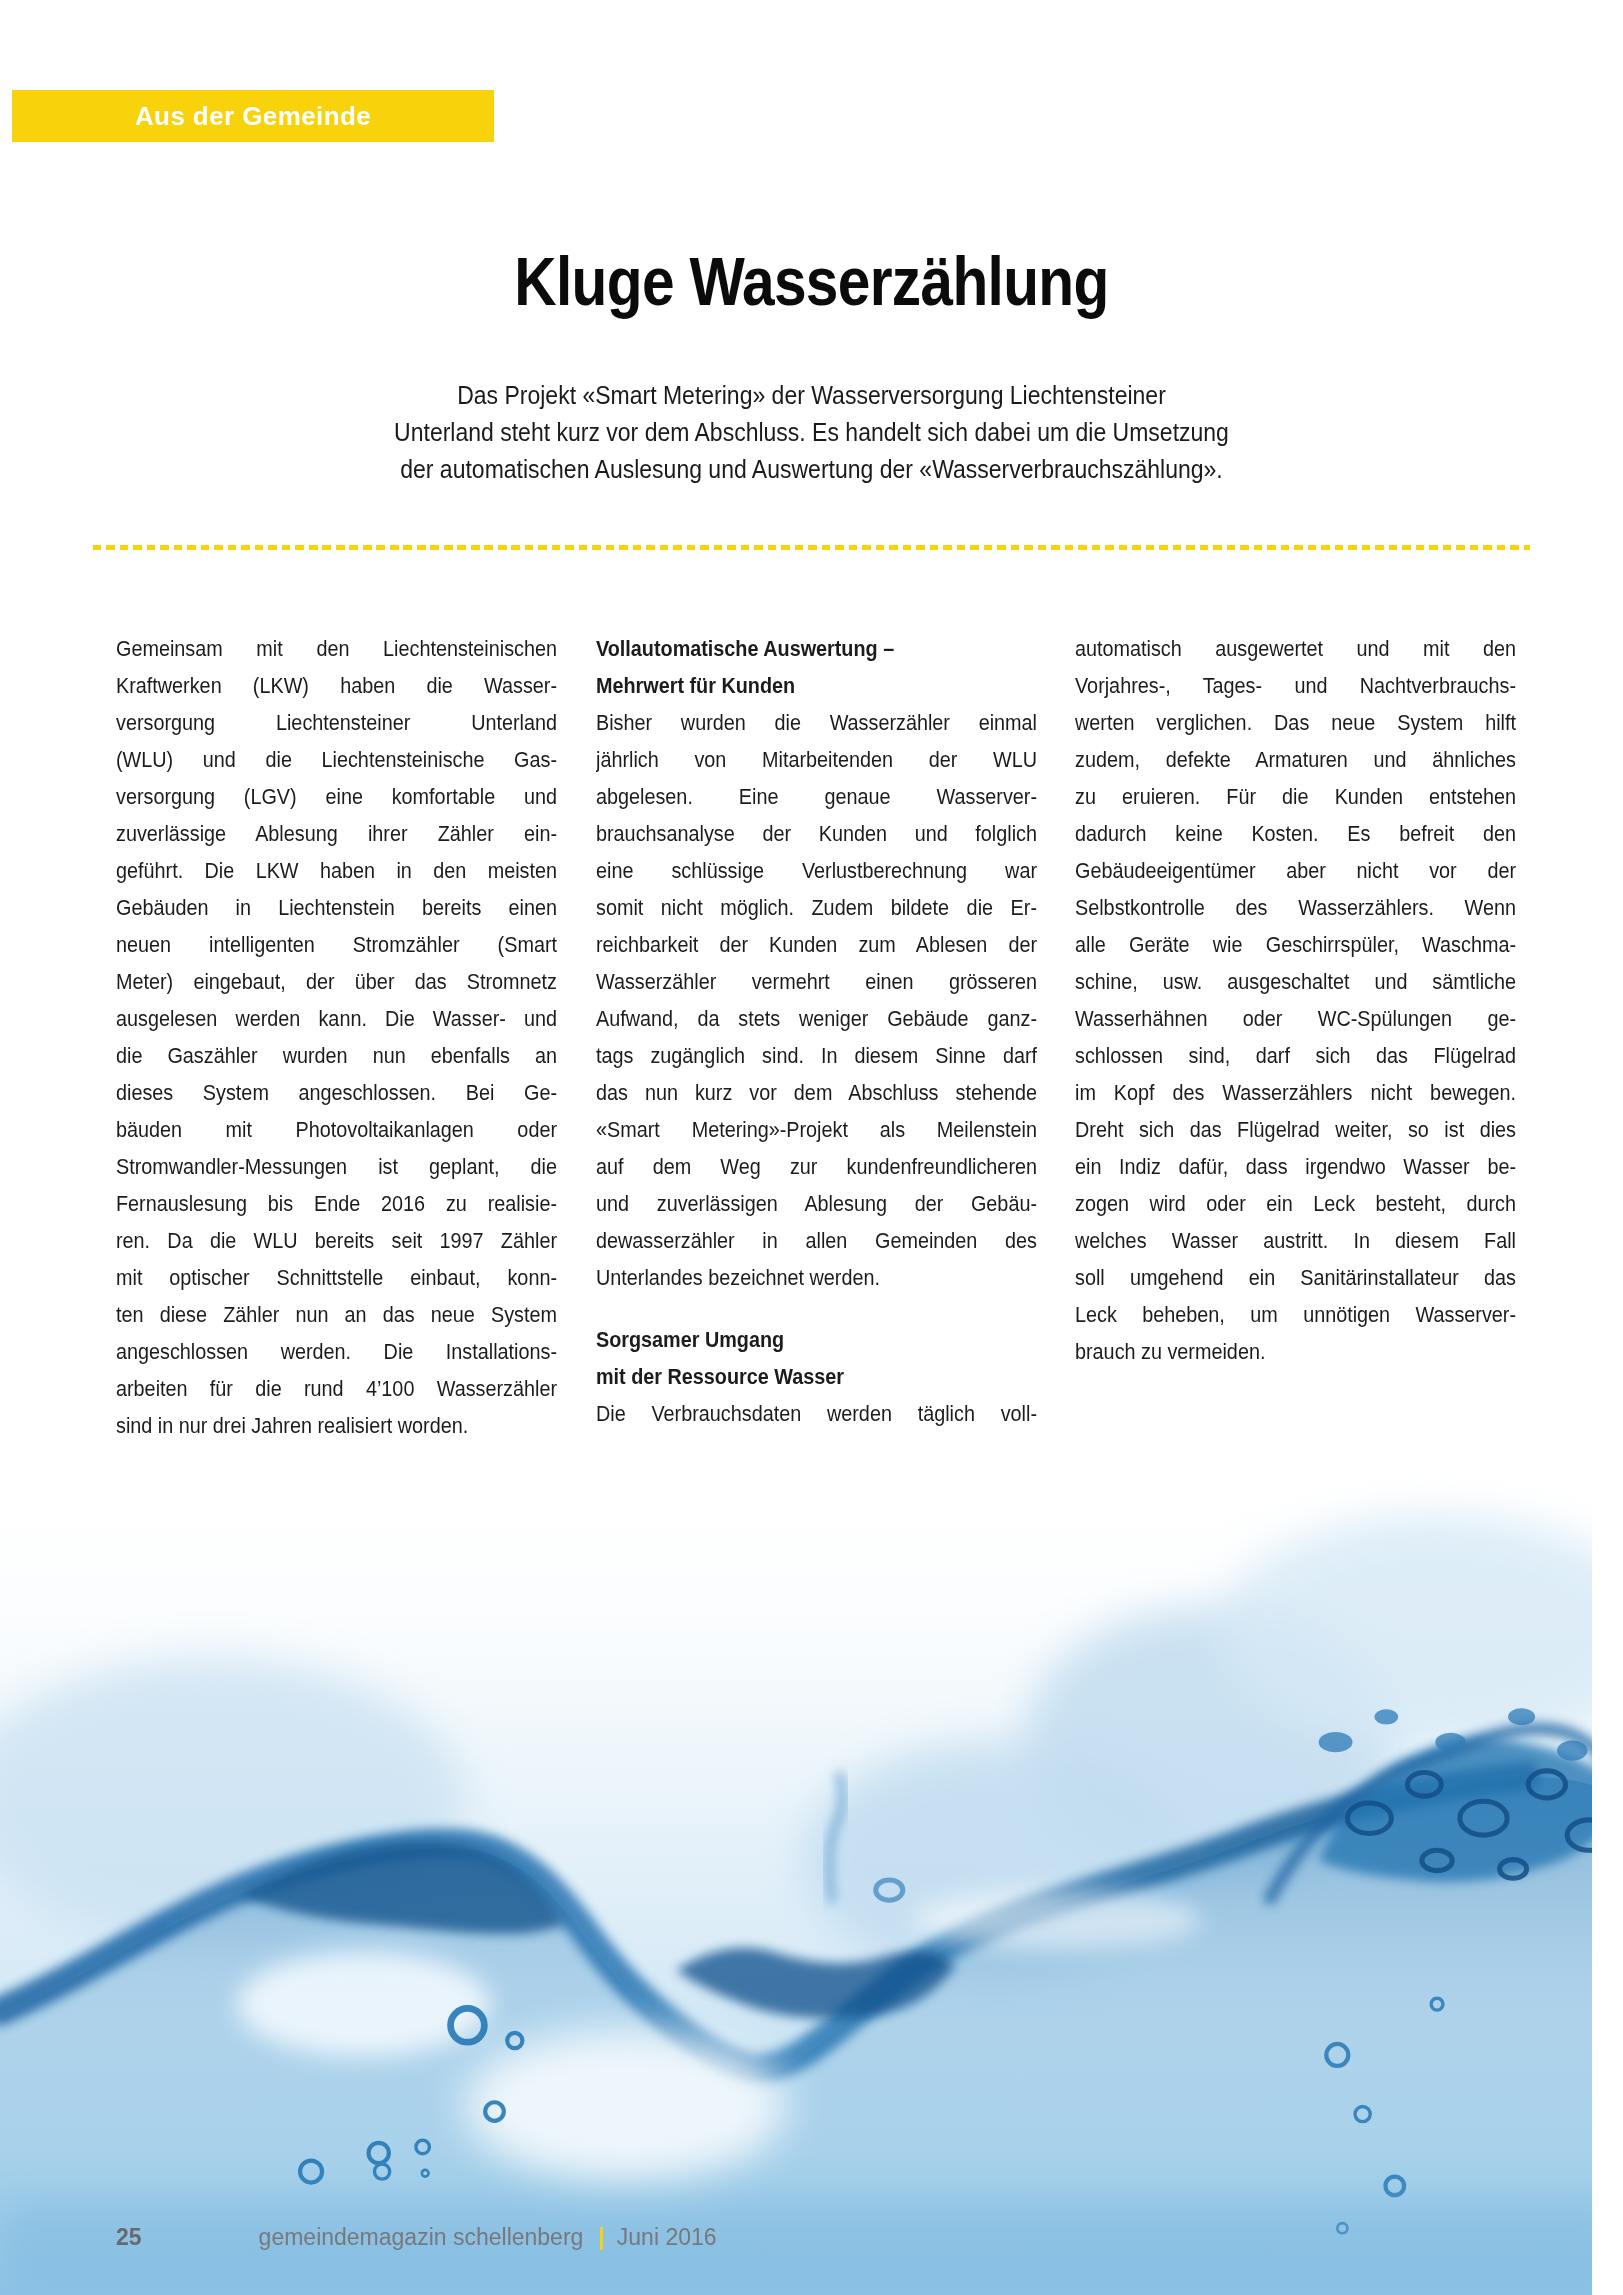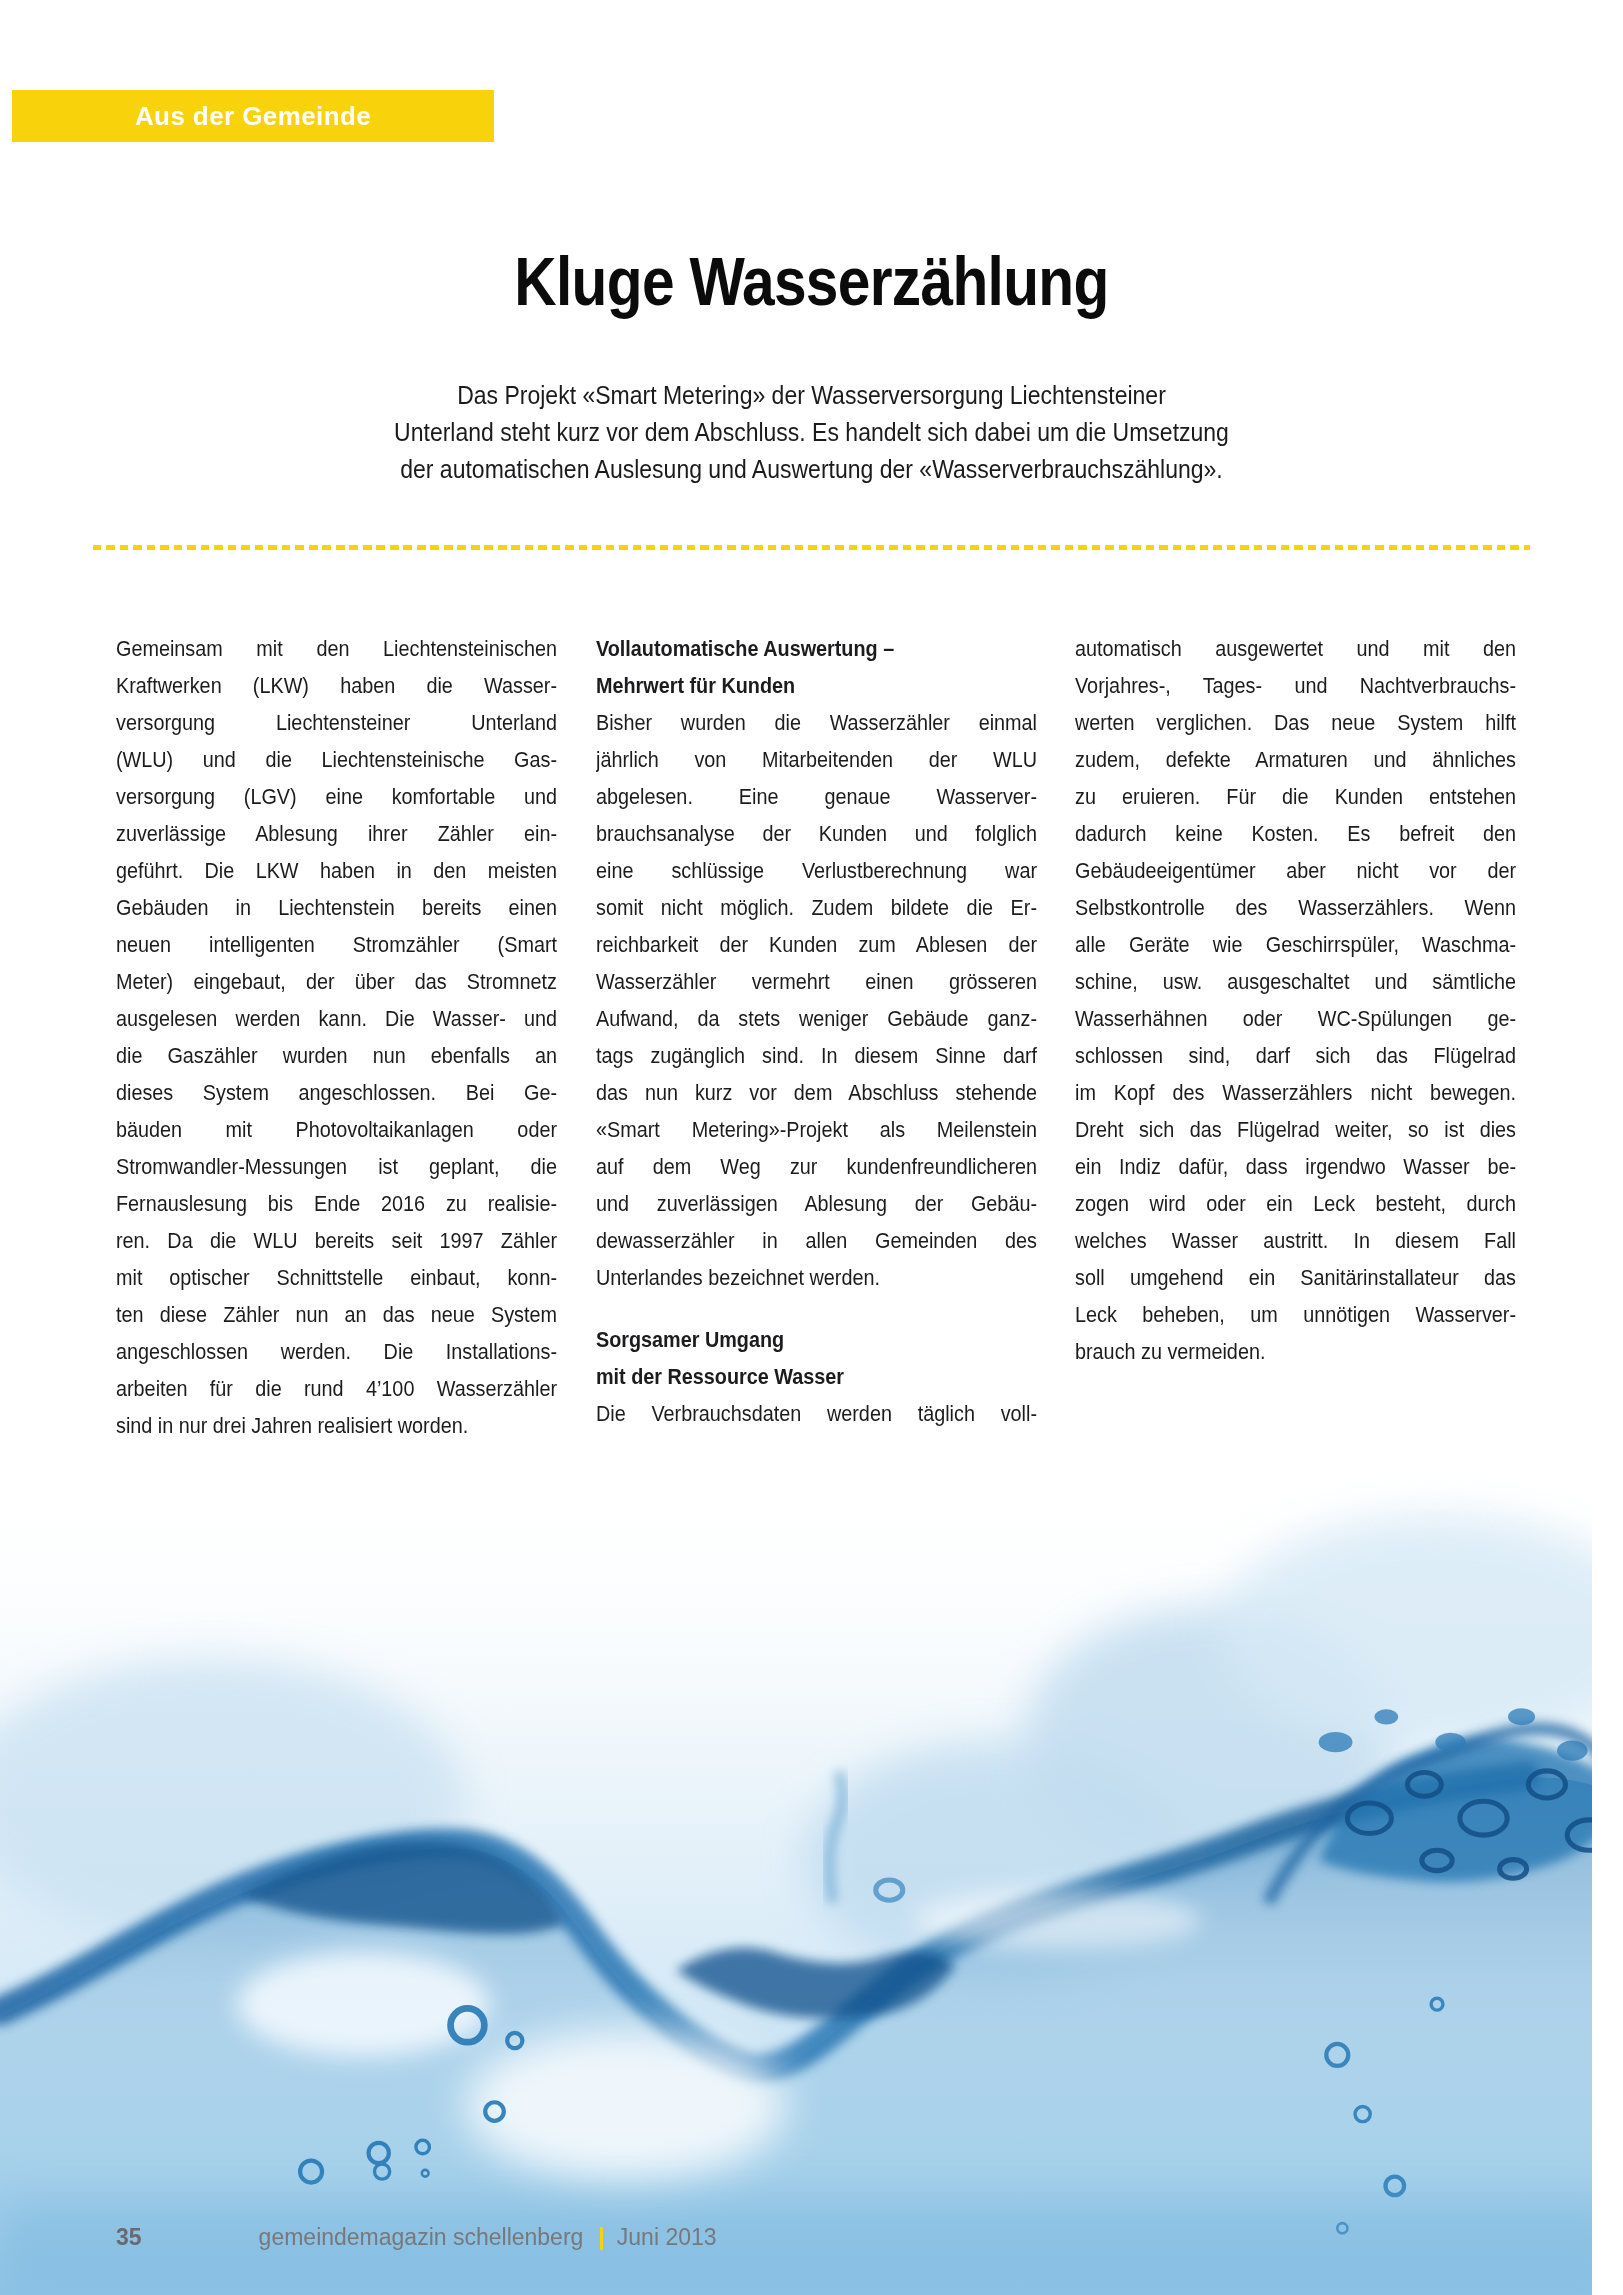--- a/index.html
+++ b/index.html
@@ -250,7 +250,7 @@
   </div>
 
   <div class="footer">
-    <span class="pn">35</span>
+    <span class="pn">25</span>
     <span class="mag">gemeindemagazin schellenberg</span>
     <span class="sep">|</span>
     <span class="issue">Juni 2013</span>

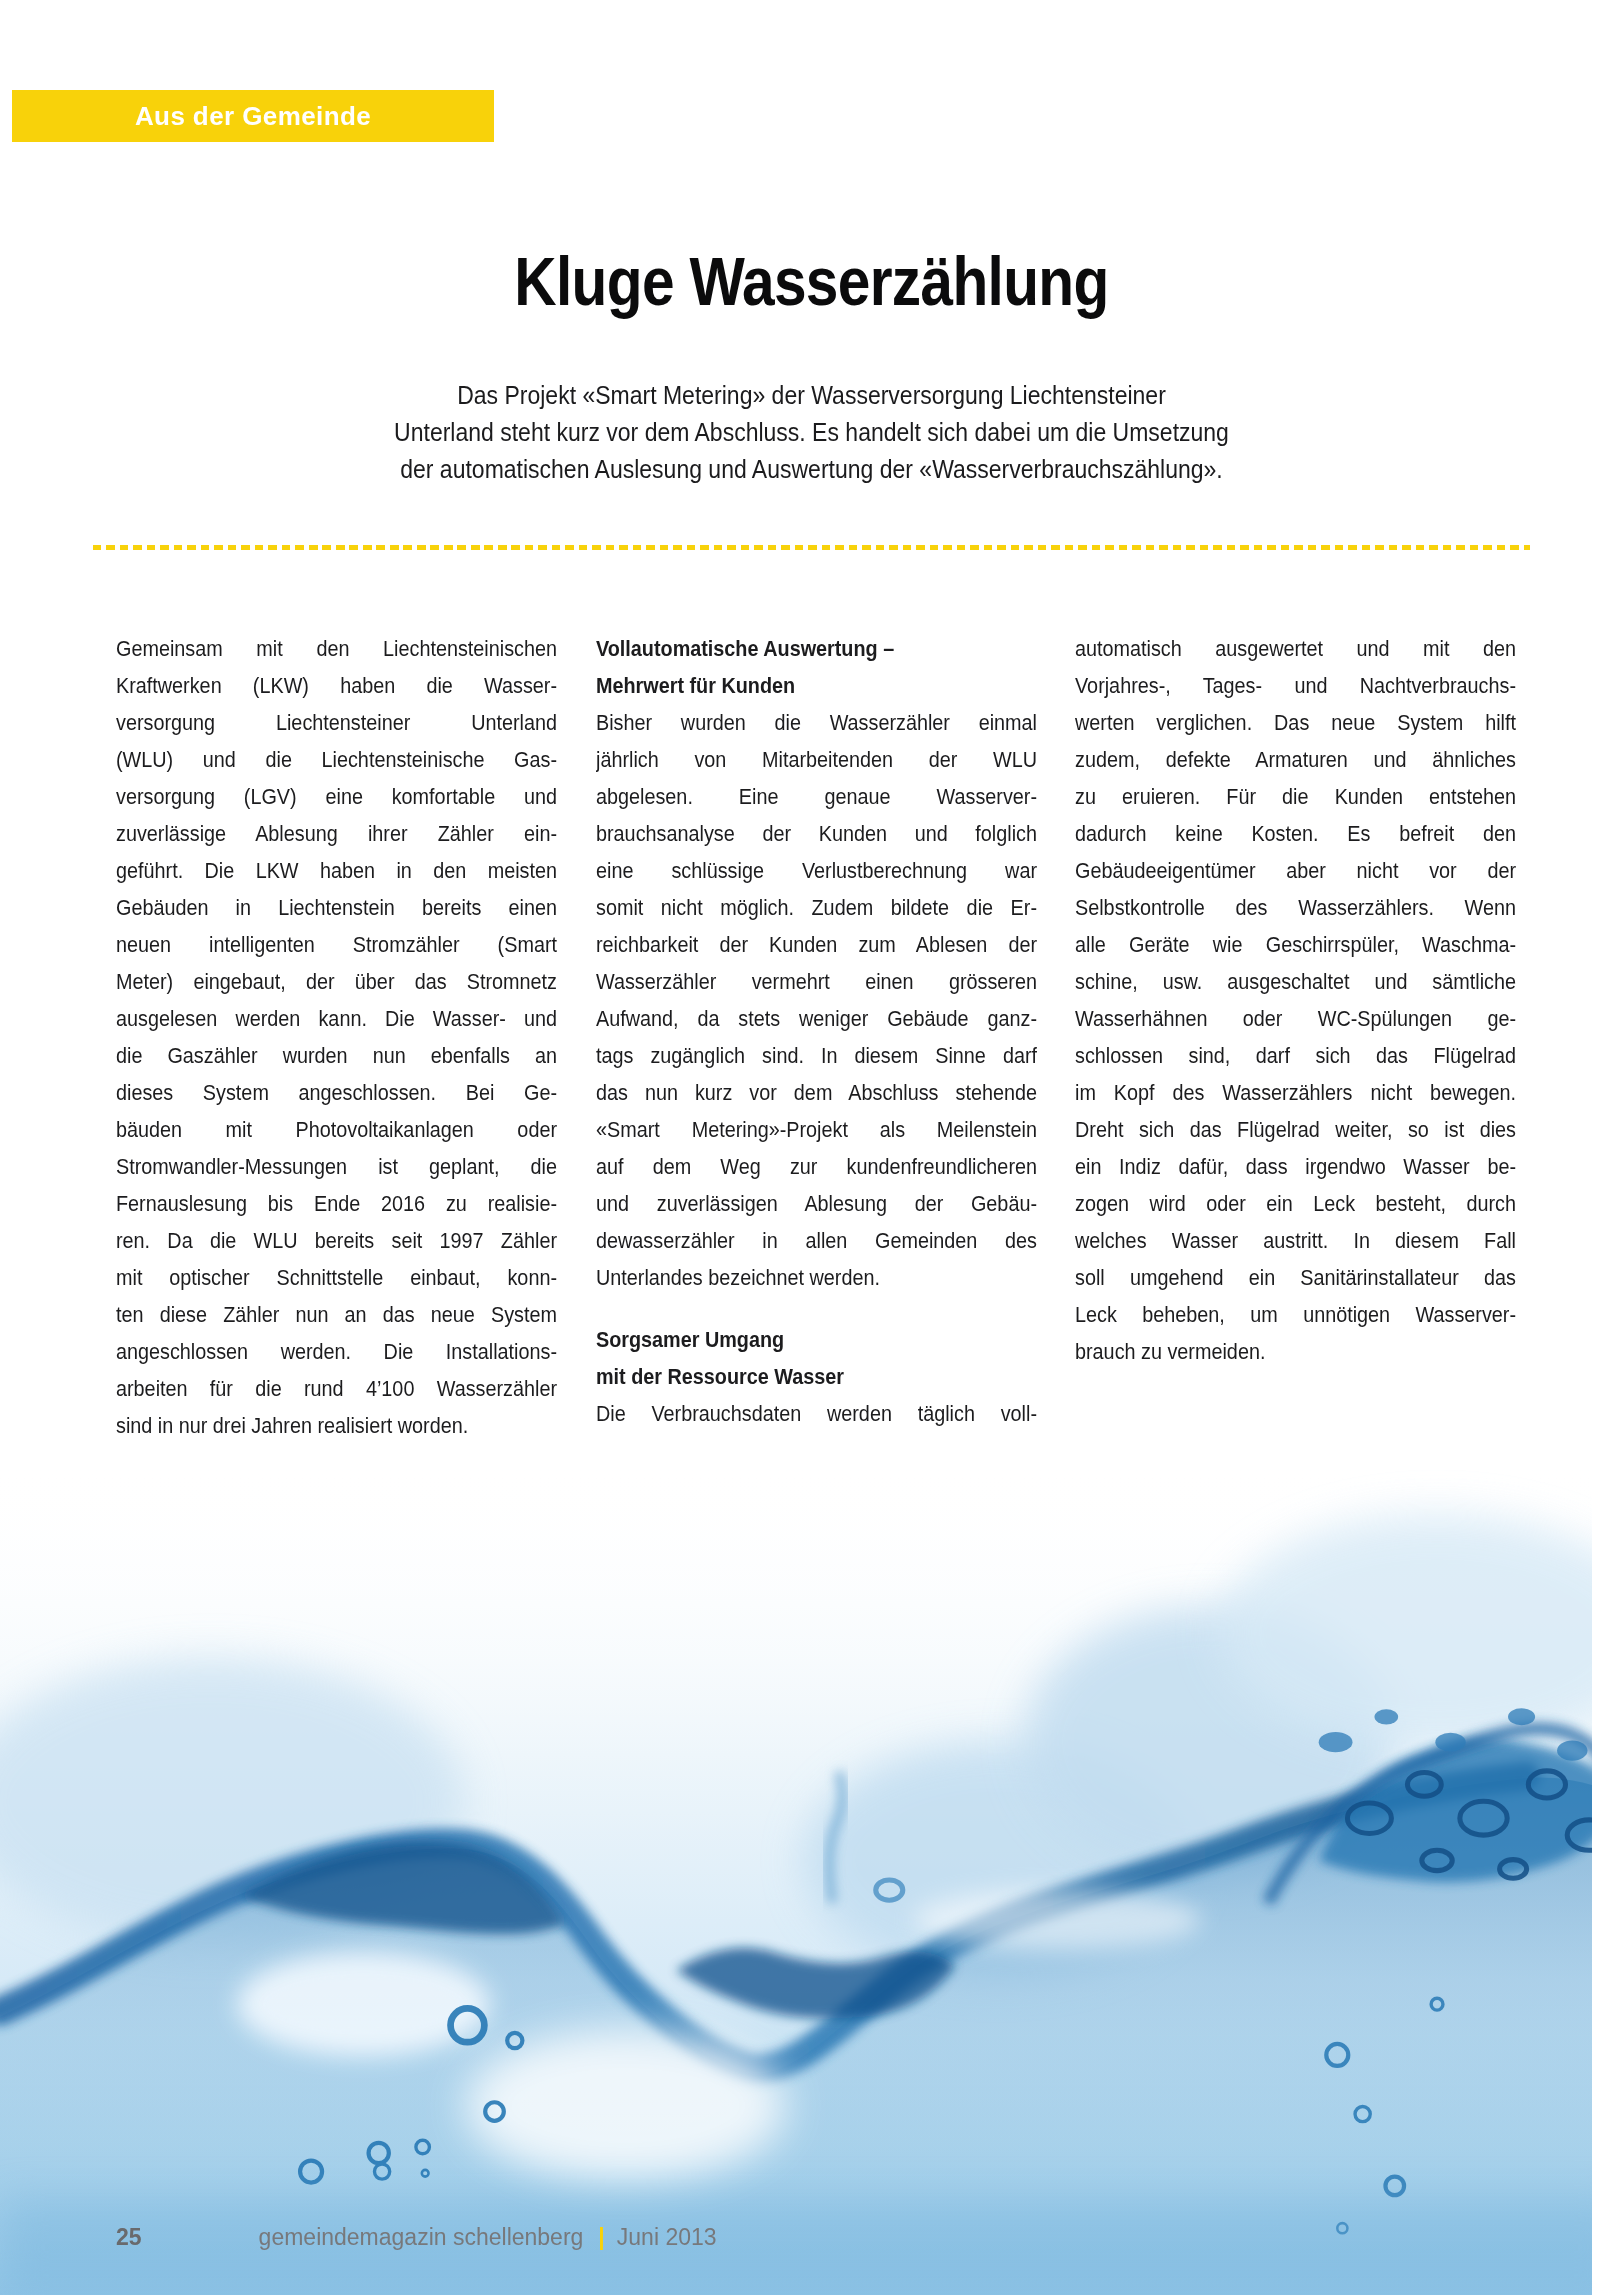--- a/index.html
+++ b/index.html
@@ -253,7 +253,7 @@
     <span class="pn">25</span>
     <span class="mag">gemeindemagazin schellenberg</span>
     <span class="sep">|</span>
-    <span class="issue">Juni 2013</span>
+    <span class="issue">Juni 2016</span>
   </div>
 
 </div>

